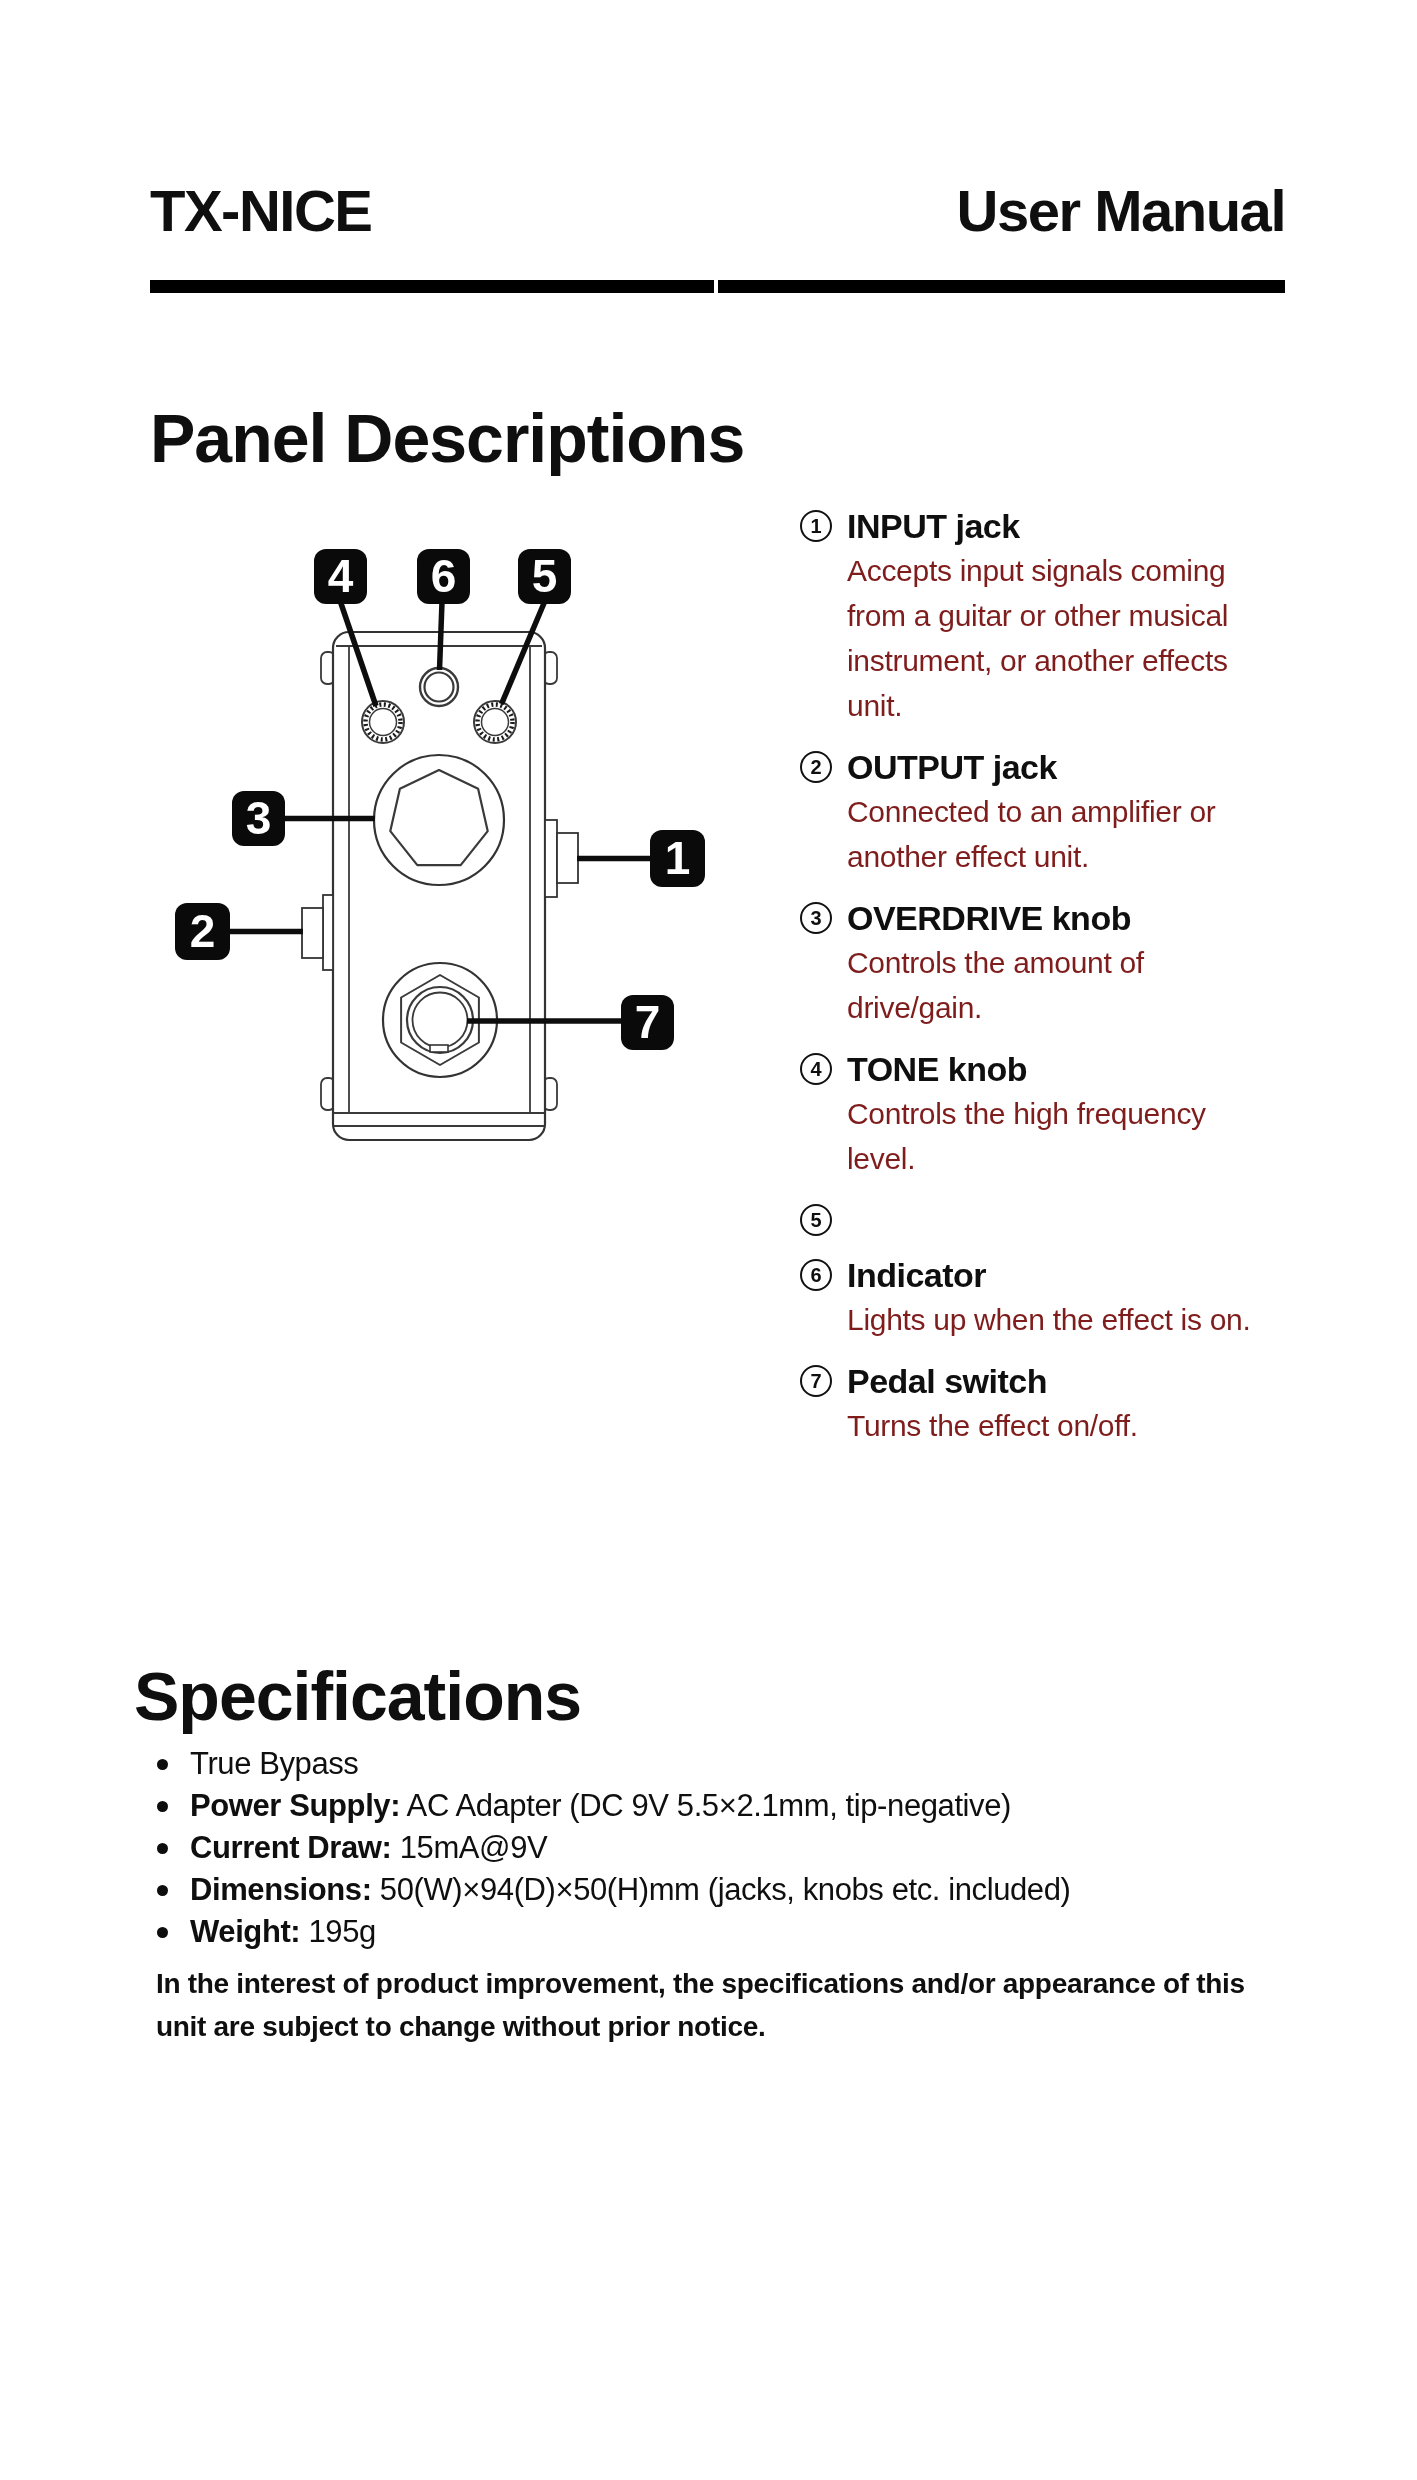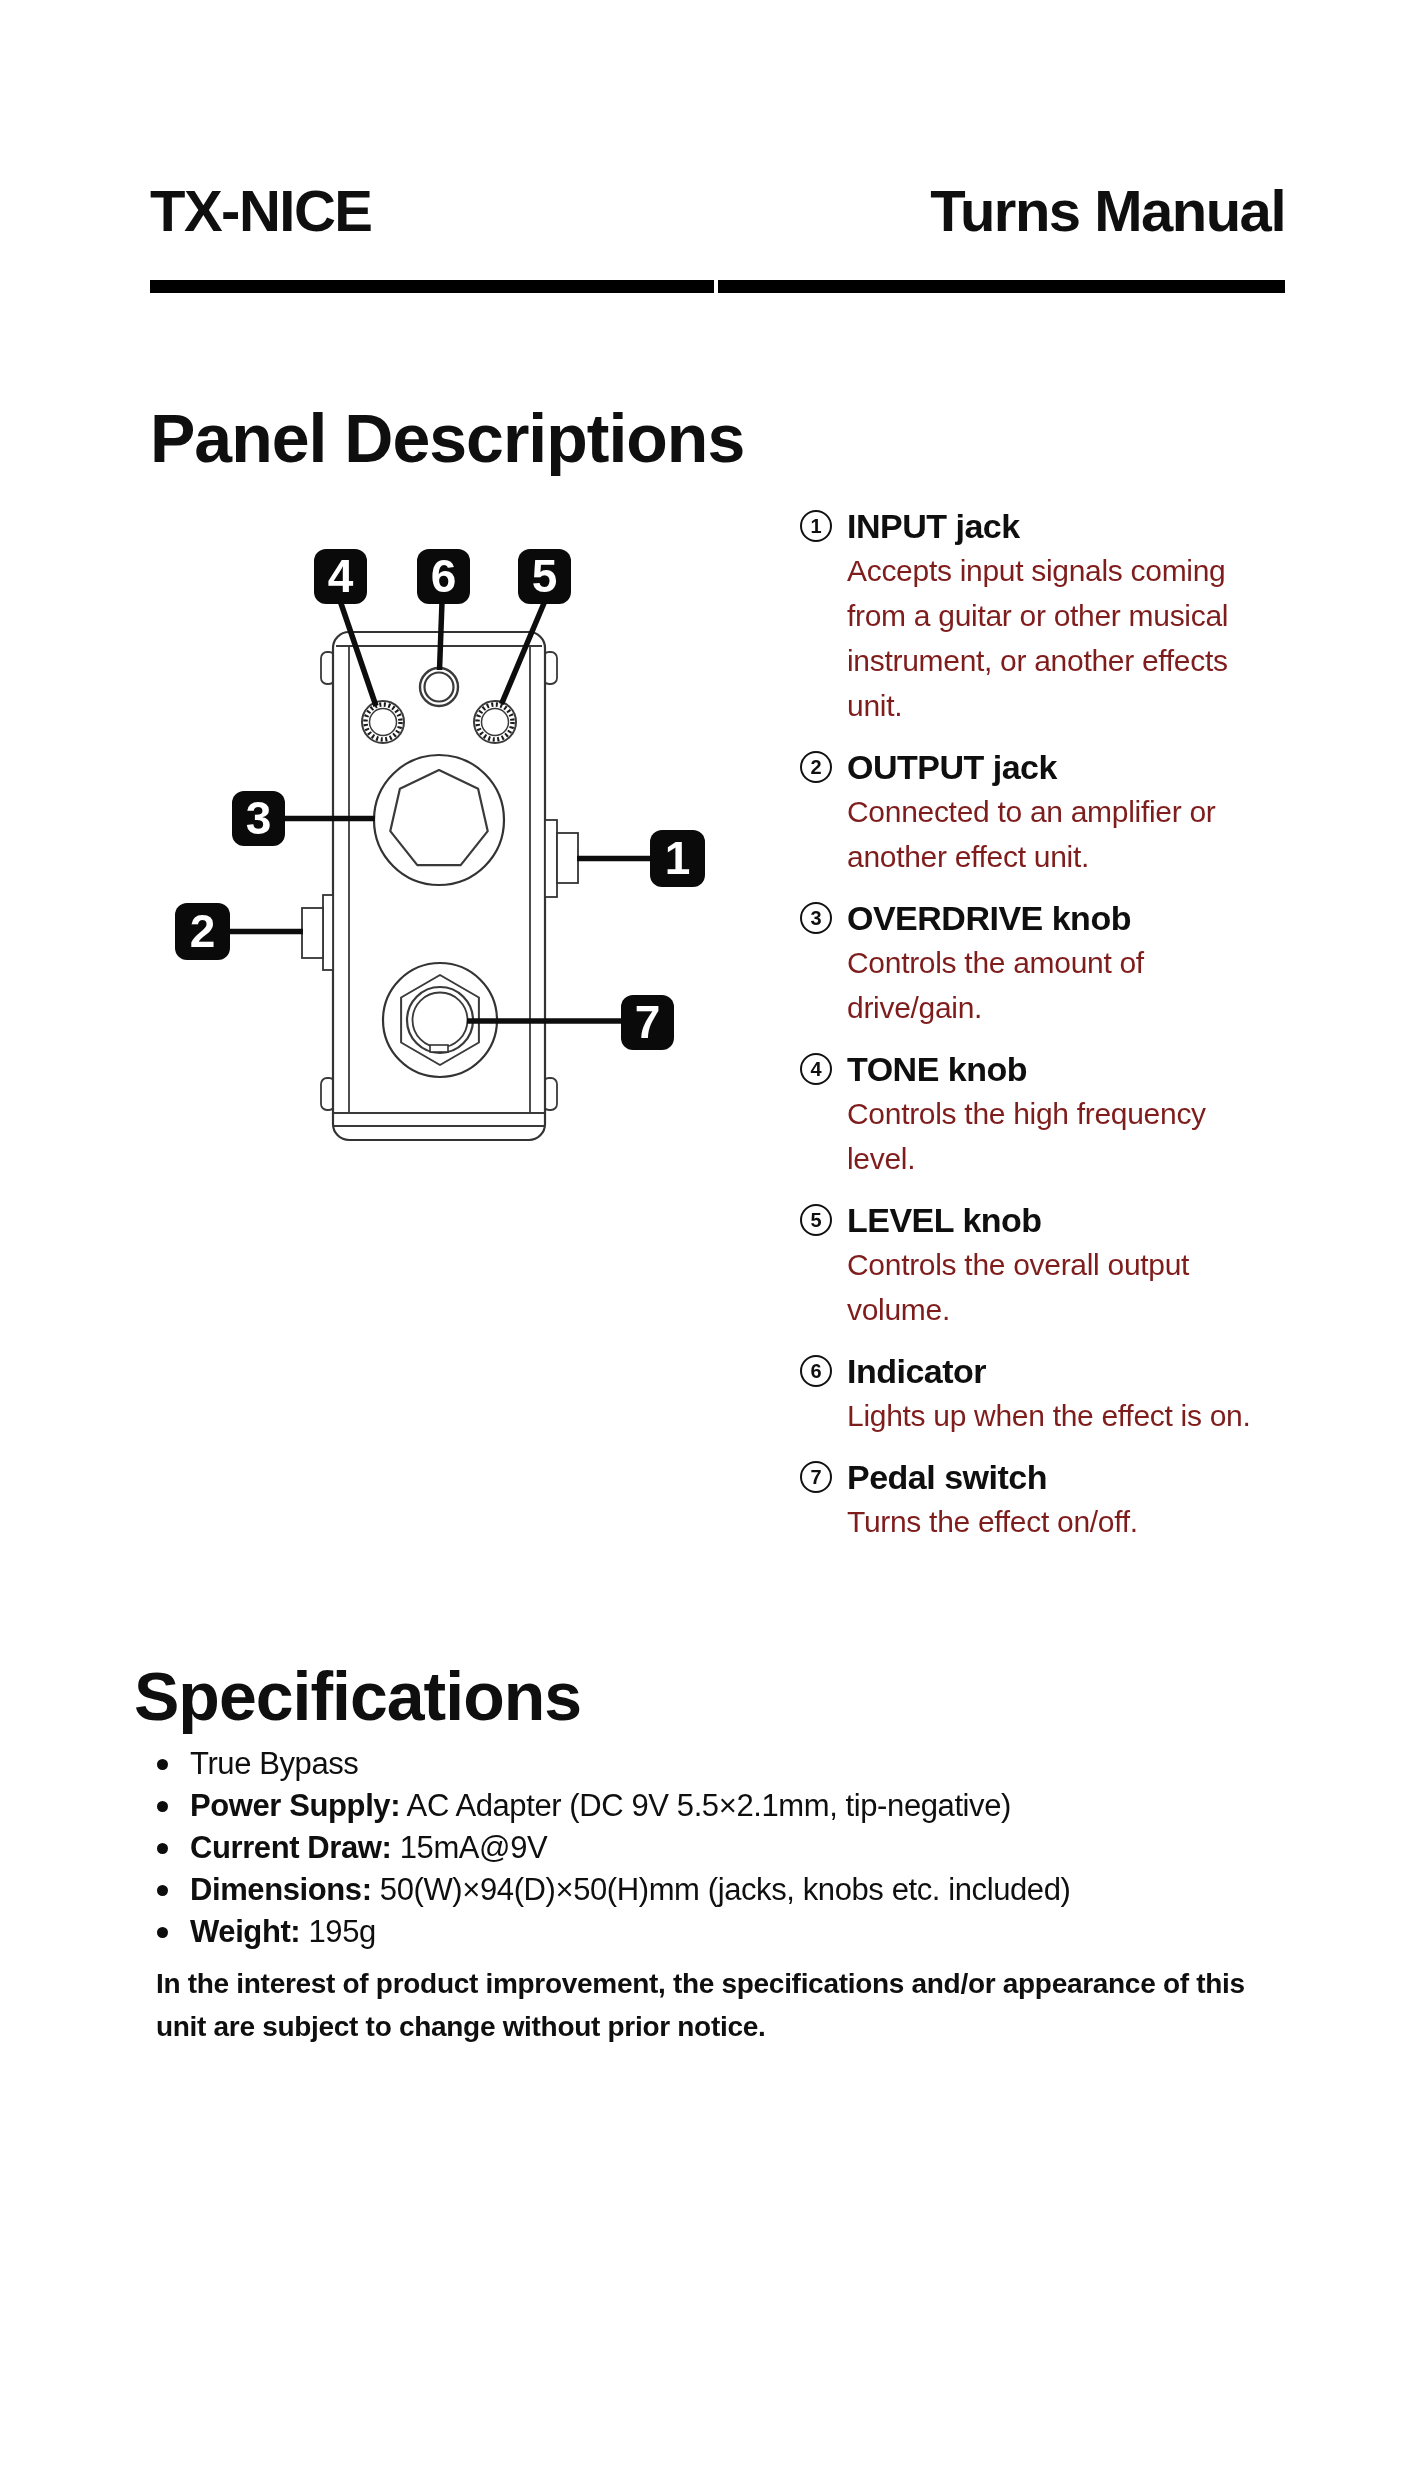--- a/index.html
+++ b/index.html
@@ -48,7 +48,7 @@
 
 <div class="abs" id="header">
   <div class="doc-title">TX-NICE</div>
-  <div class="doc-title">Turns Manual</div>
+  <div class="doc-title">User Manual</div>
 </div>
 <div class="abs rule" id="rule-left"></div>
 <div class="abs rule" id="rule-right"></div>

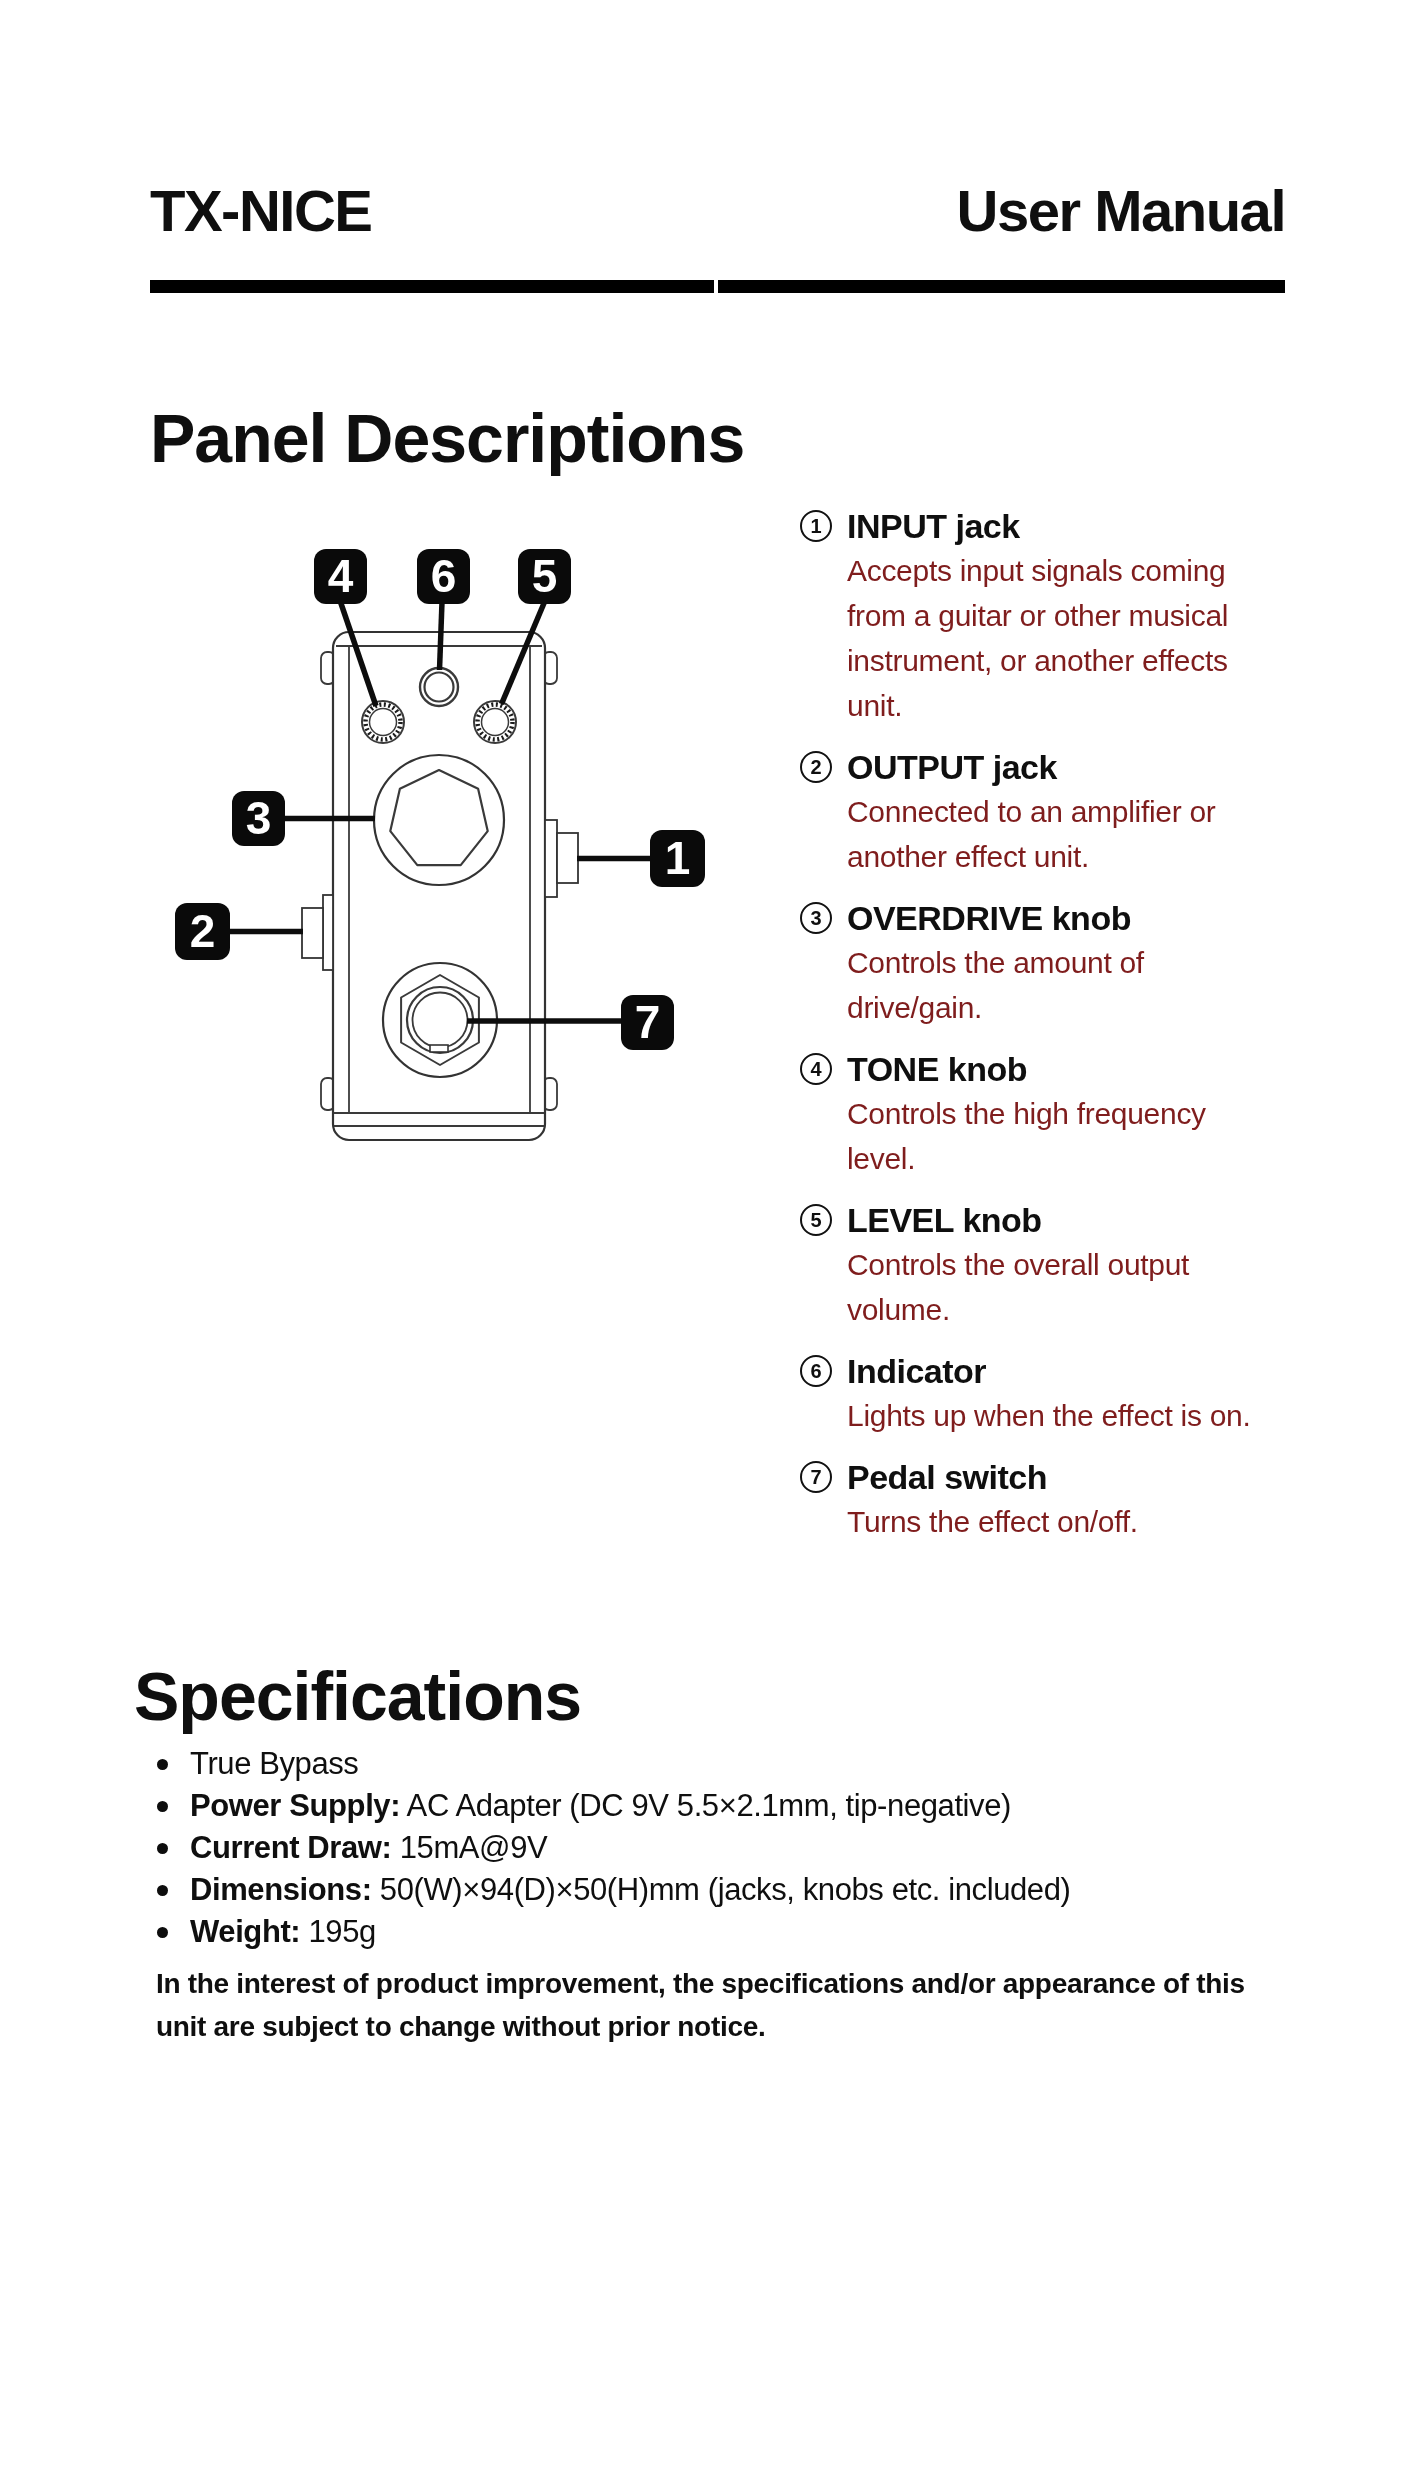--- a/index.html
+++ b/index.html
@@ -184,11 +184,6 @@
   </div>
   <div class="pitem">
     <div class="pnum">5</div>
-    <div class="pbody">
-      <div class="phead">LEVEL knob</div>
-      <div class="pdesc">Controls the overall output
-volume.</div>
-    </div>
   </div>
   <div class="pitem">
     <div class="pnum">6</div>

